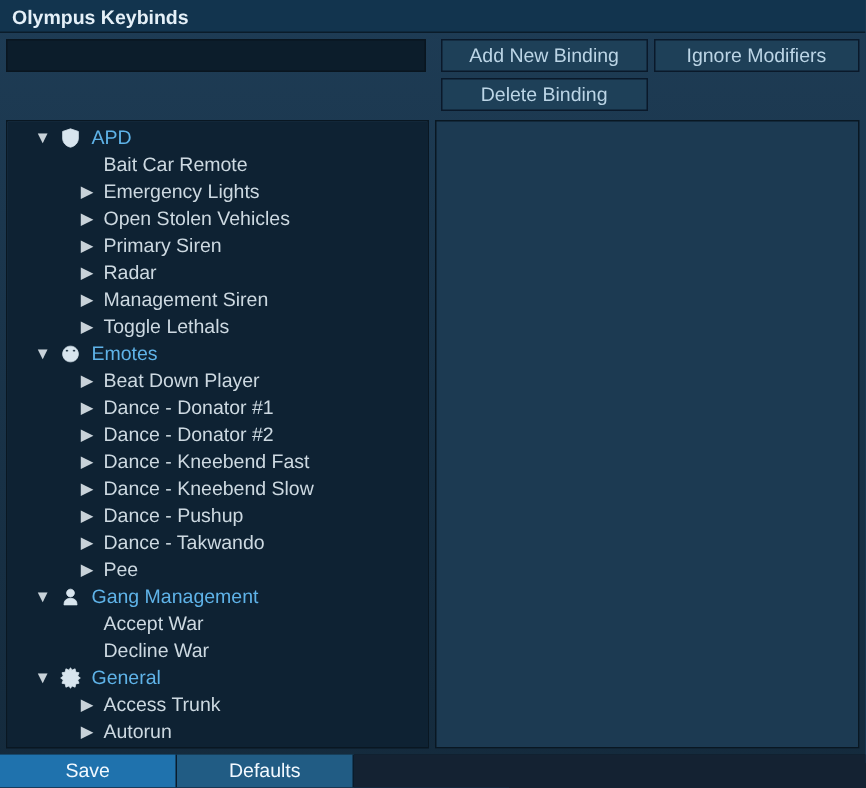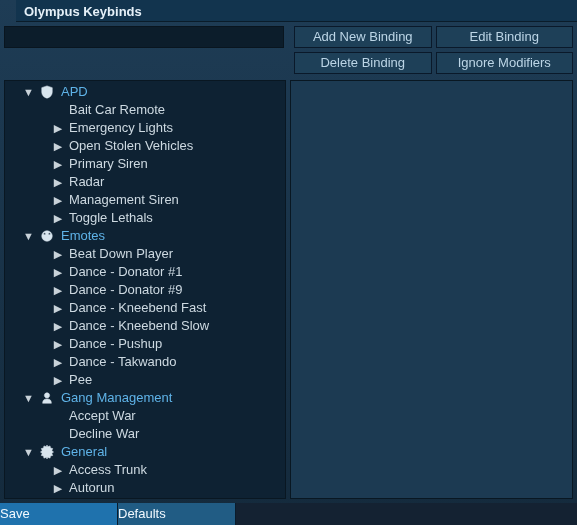--- a/index.html
+++ b/index.html
@@ -23,7 +23,6 @@
     color: #e5f0f8;
     background: #12344e;
     border-bottom: 1px solid #0a1c2a;
-    margin-left: 16px;
   }
   .toolbar {
     display: flex; gap: 4px;

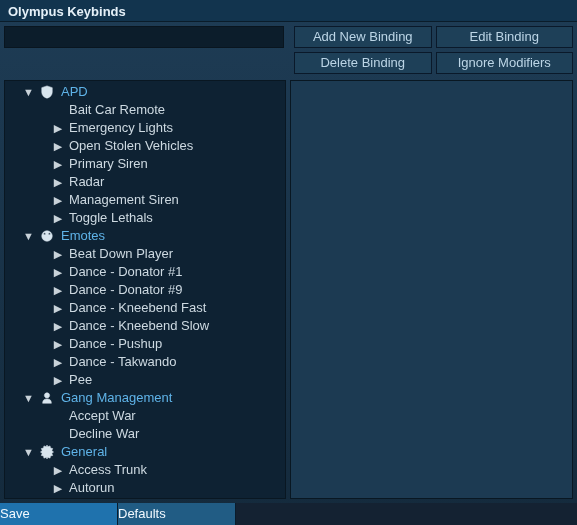--- a/index.html
+++ b/index.html
@@ -134,7 +134,6 @@
     </div>
     <div class="right-tools">
       <button class="action-btn">Add New Binding</button>
-      <button class="action-btn">Edit Binding</button>
       <button class="action-btn">Delete Binding</button>
       <button class="action-btn">Ignore Modifiers</button>
     </div>

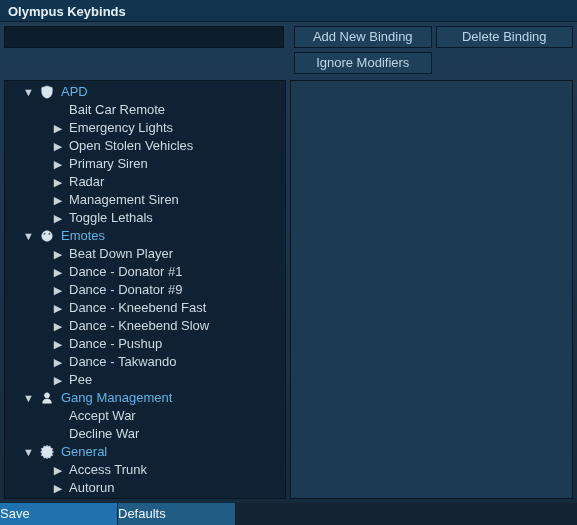--- a/index.html
+++ b/index.html
@@ -134,8 +134,8 @@
     </div>
     <div class="right-tools">
       <button class="action-btn">Add New Binding</button>
+      <button class="action-btn">Ignore Modifiers</button>
       <button class="action-btn">Delete Binding</button>
-      <button class="action-btn">Ignore Modifiers</button>
     </div>
   </div>
 

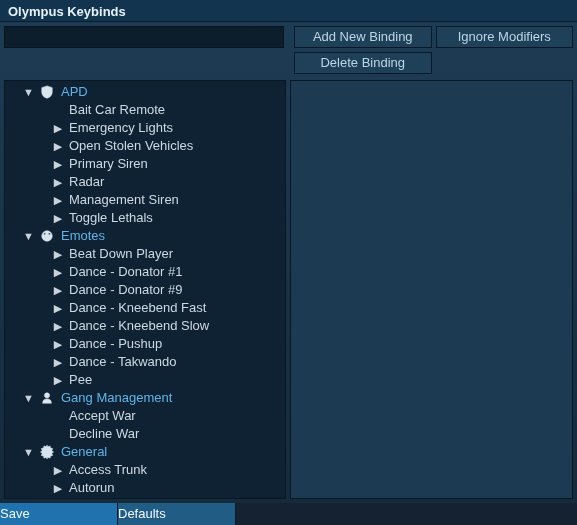--- a/index.html
+++ b/index.html
@@ -197,7 +197,7 @@
         </div>
         <div class="tree-item indent-2">
           <span class="arrow">▶</span>
-          <span>Dance - Donator #9</span>
+          <span>Dance - Donator #2</span>
         </div>
         <div class="tree-item indent-2">
           <span class="arrow">▶</span>

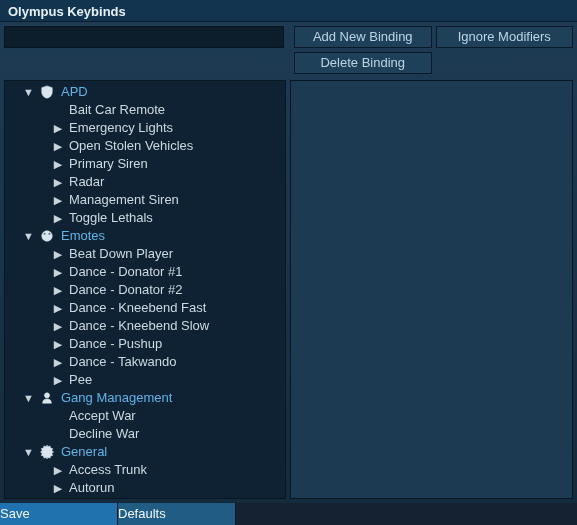--- a/index.html
+++ b/index.html
@@ -116,6 +116,7 @@
     color:#f2f9ff;
     font-size:13px;
     line-height:22px;
+    text-align:center;
     border-right:1px solid #0a1c2c;
     cursor:pointer;
   }

